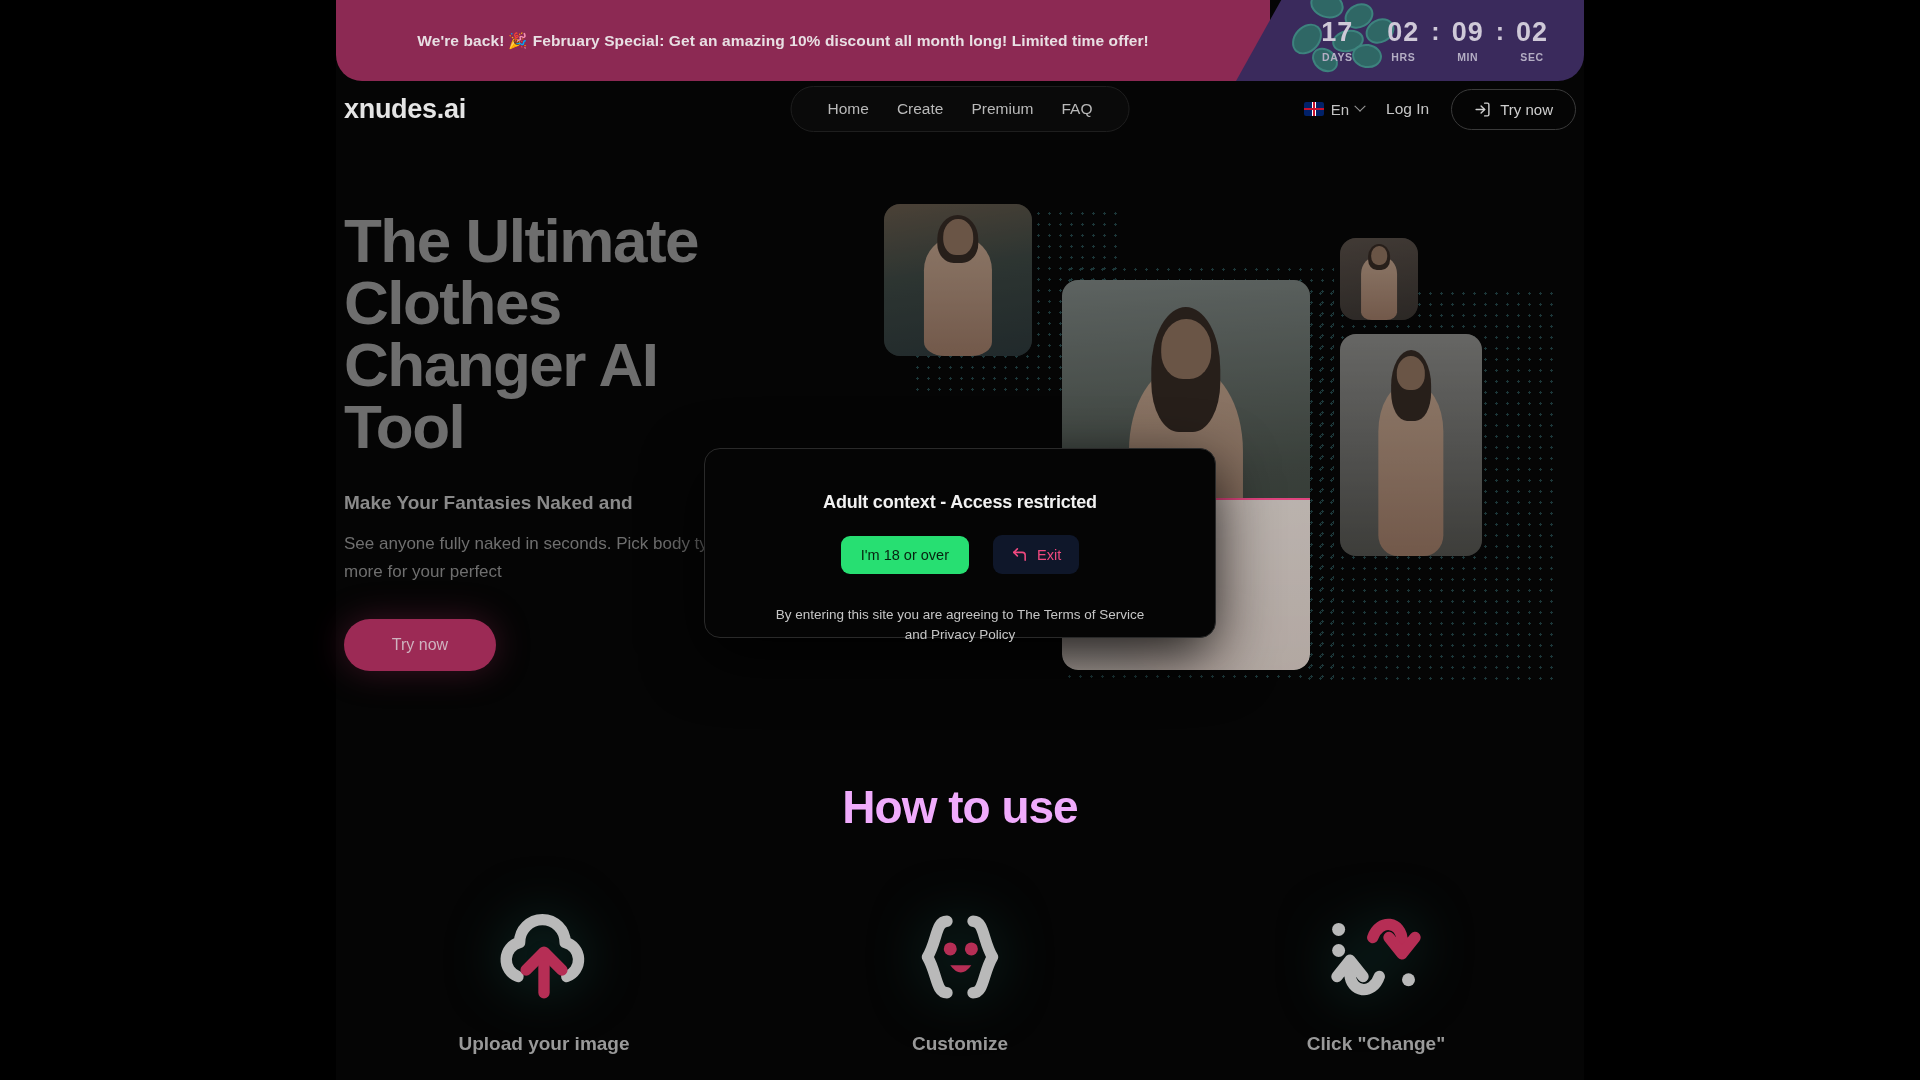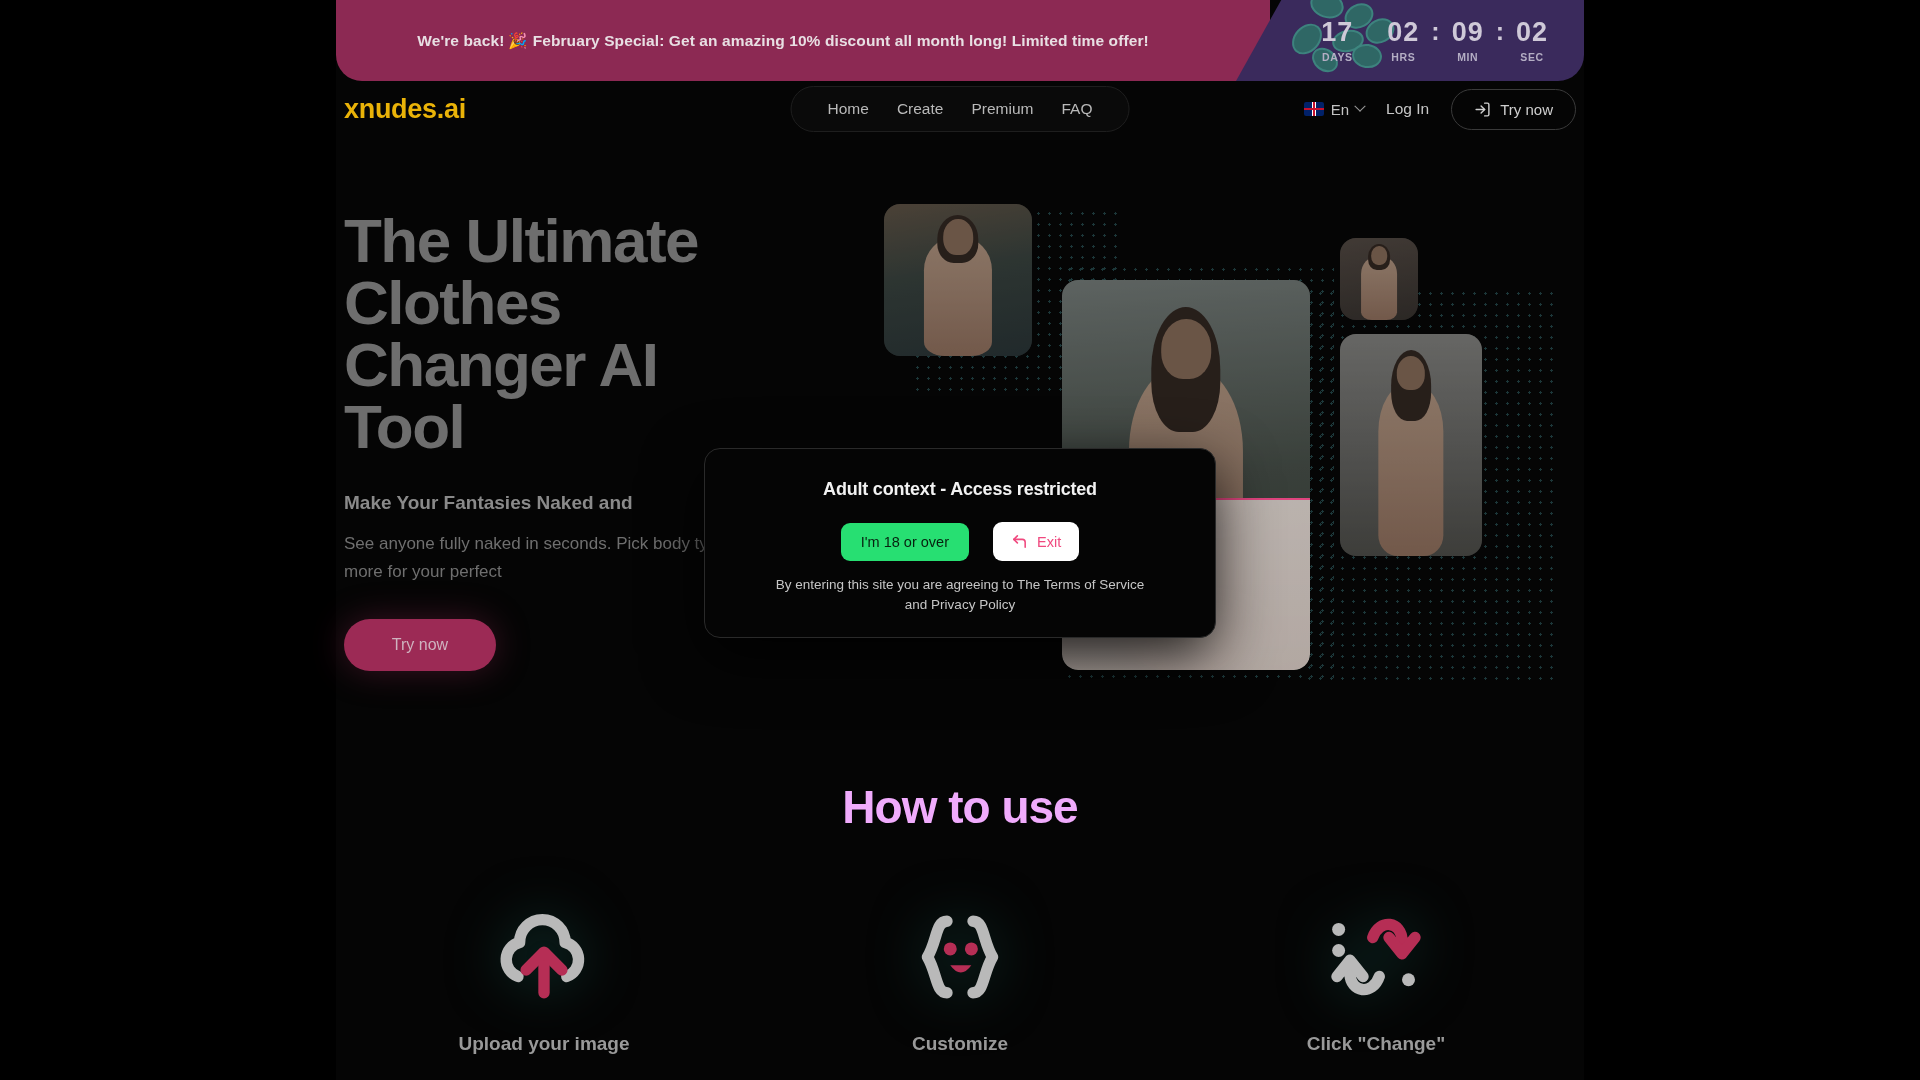--- a/index.html
+++ b/index.html
@@ -132,7 +132,7 @@
     left: 8px;
     font-size: 27px;
     font-weight: bold;
-    color: #eab308;
+    color: #e5e5e5;
     letter-spacing: -0.3px;
   }
   .nav-pill {

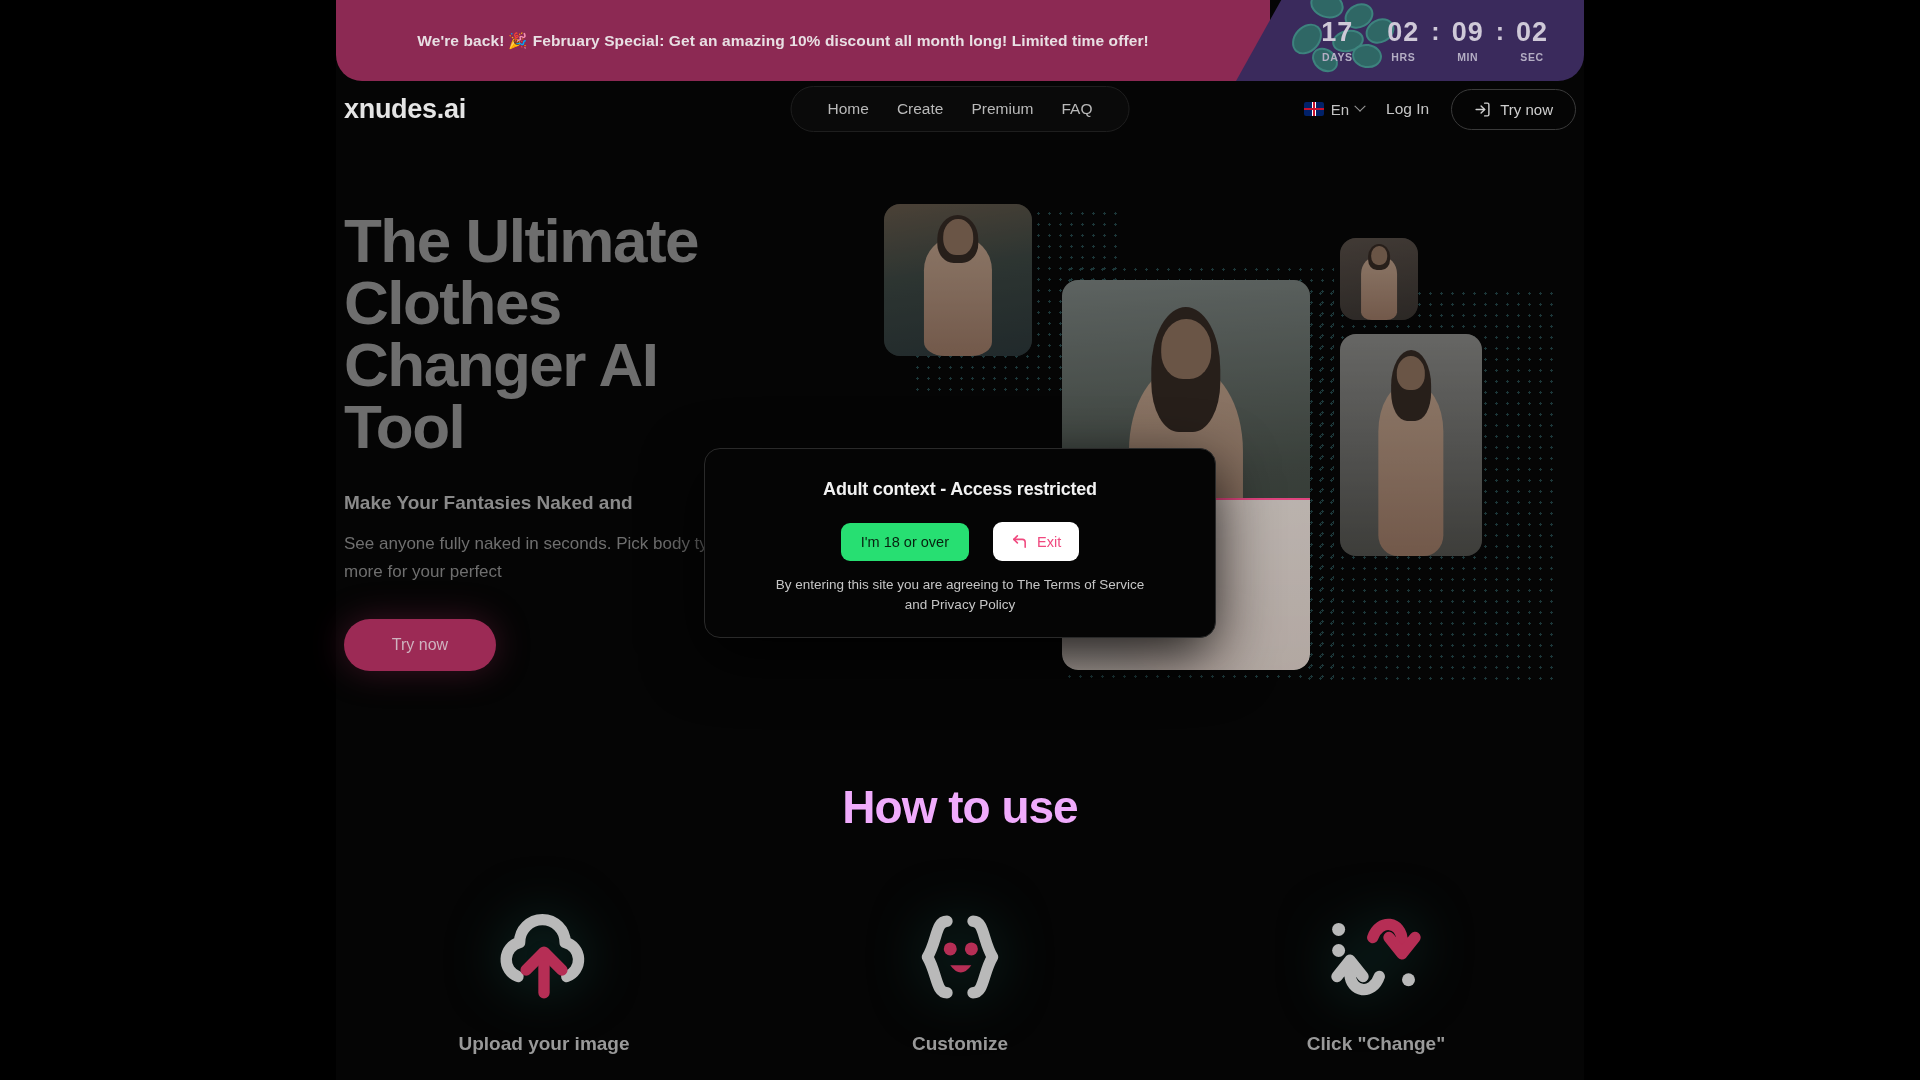--- a/index.html
+++ b/index.html
@@ -390,7 +390,7 @@
     display: flex;
     flex-direction: column;
     align-items: center;
-    padding-top: 30px;
+    padding-top: 43px;
   }
   .modal-title {
     font-size: 18px;

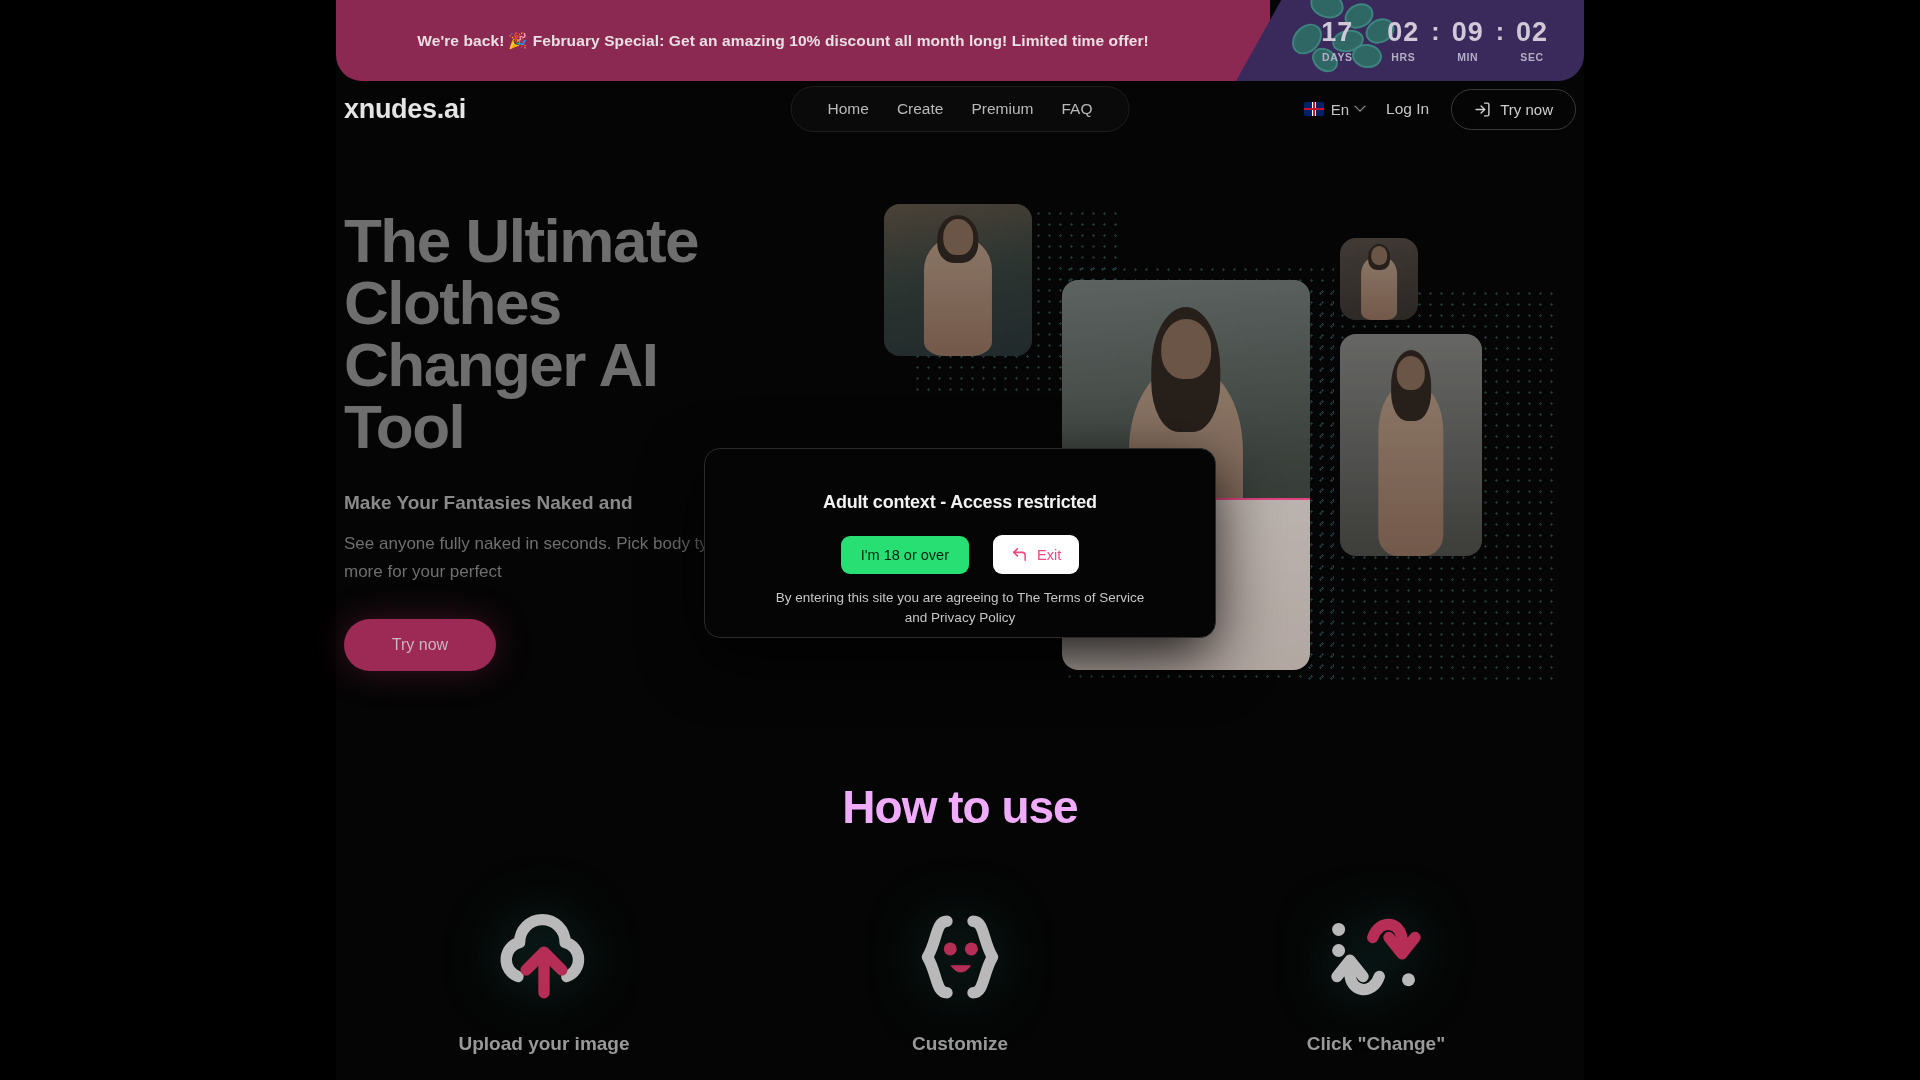--- a/index.html
+++ b/index.html
@@ -415,7 +415,7 @@
     cursor: pointer;
   }
   .btn-exit {
-    background: #ffffff;
+    background: #0f172a;
     color: #f0497f;
     border: none;
     border-radius: 9px;

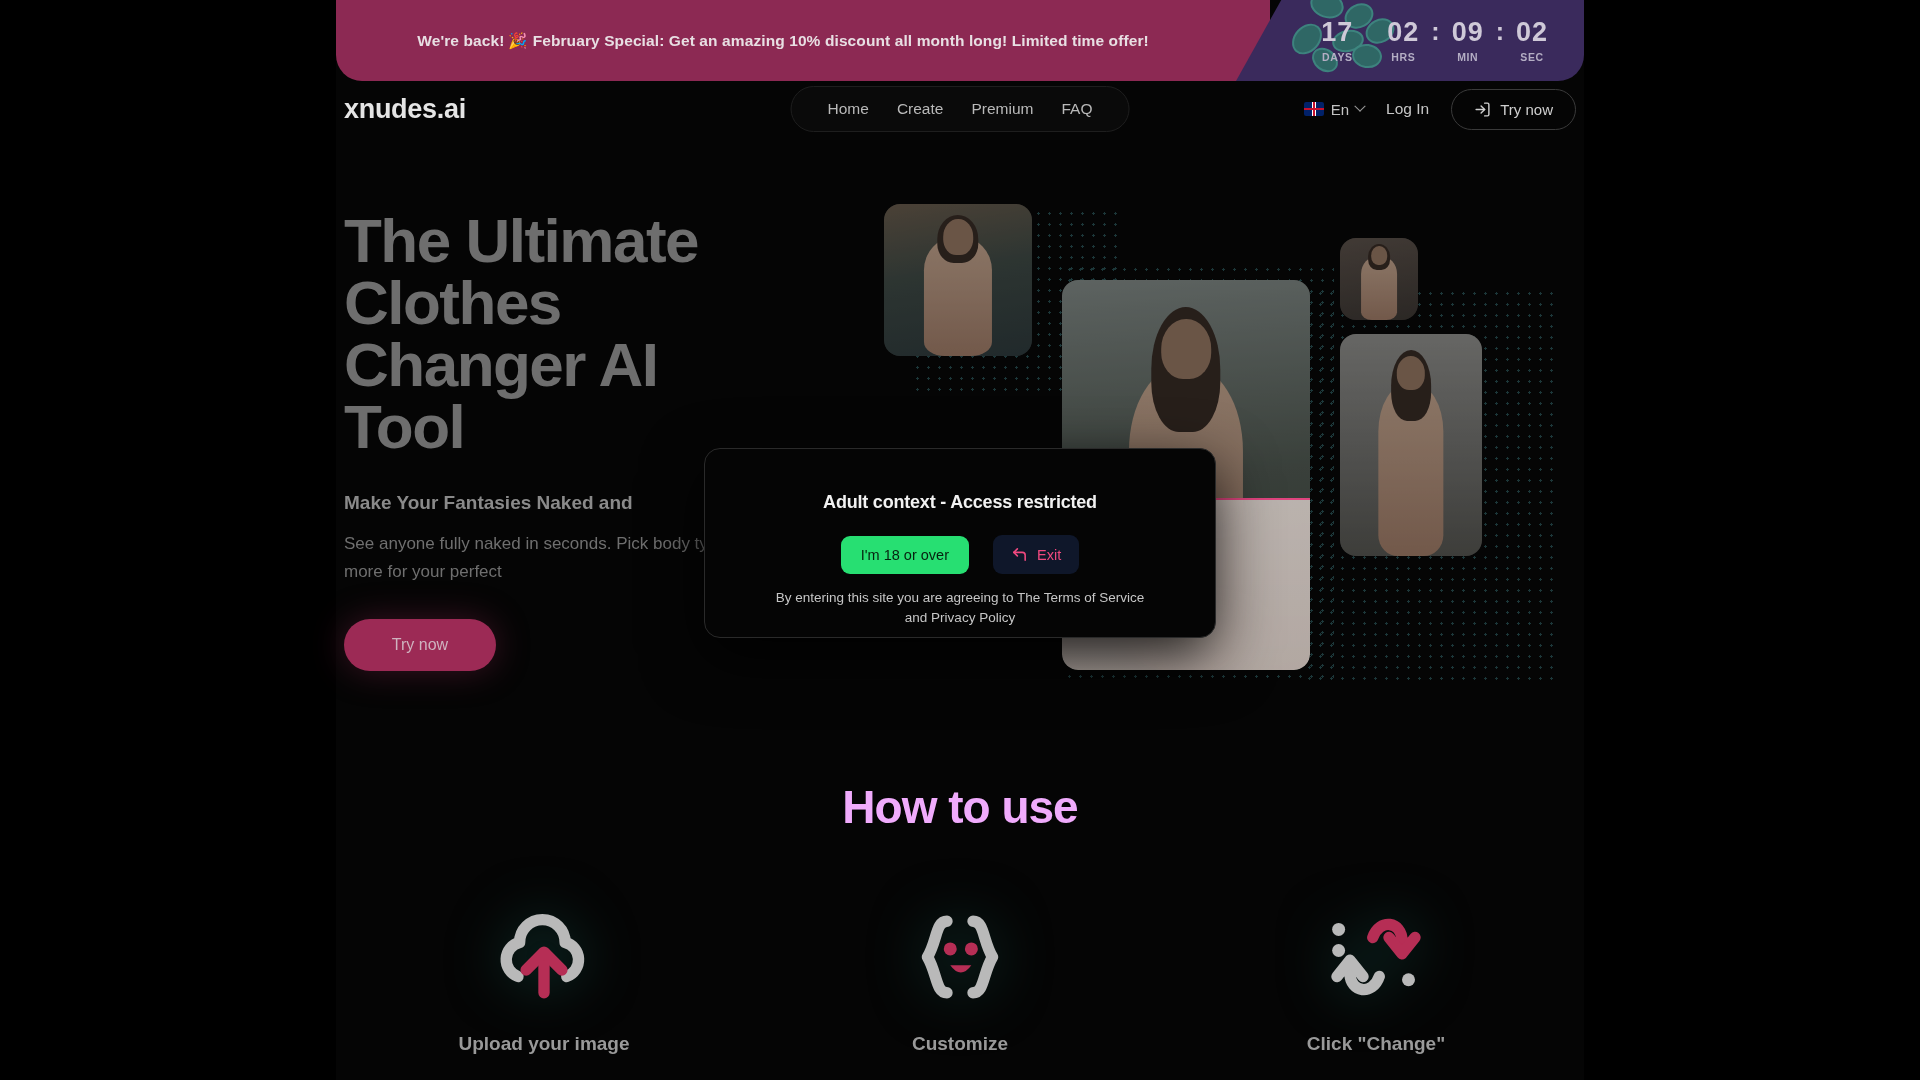--- a/index.html
+++ b/index.html
@@ -428,7 +428,7 @@
     gap: 9px;
   }
   .modal-terms {
-    margin-top: 14px;
+    margin-top: 31px;
     width: 370px;
     text-align: center;
     font-size: 13.5px;

